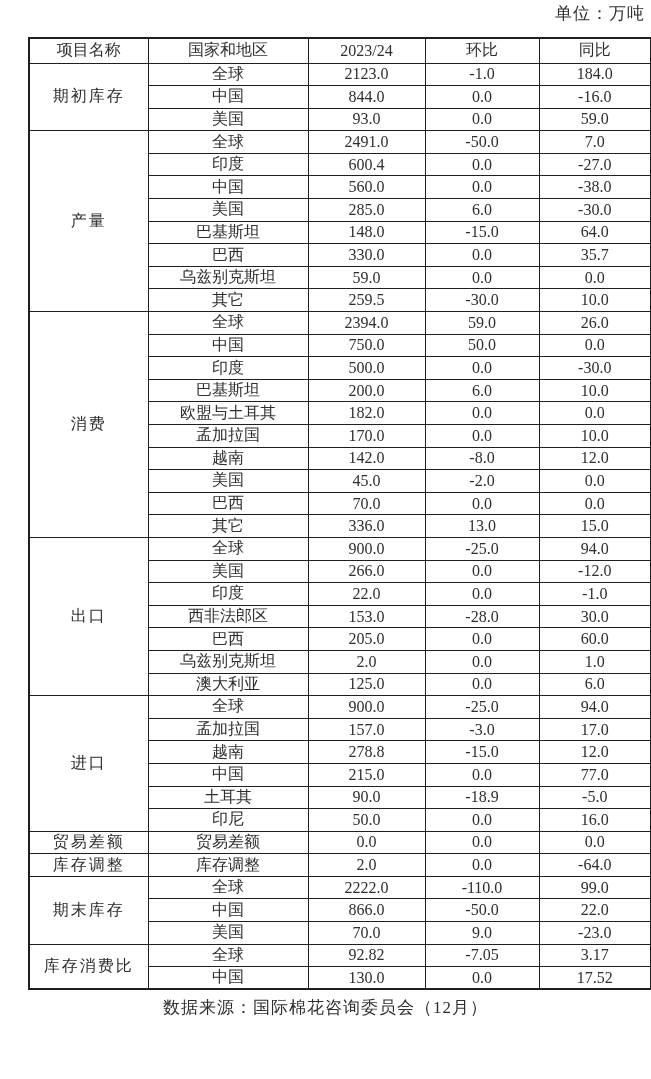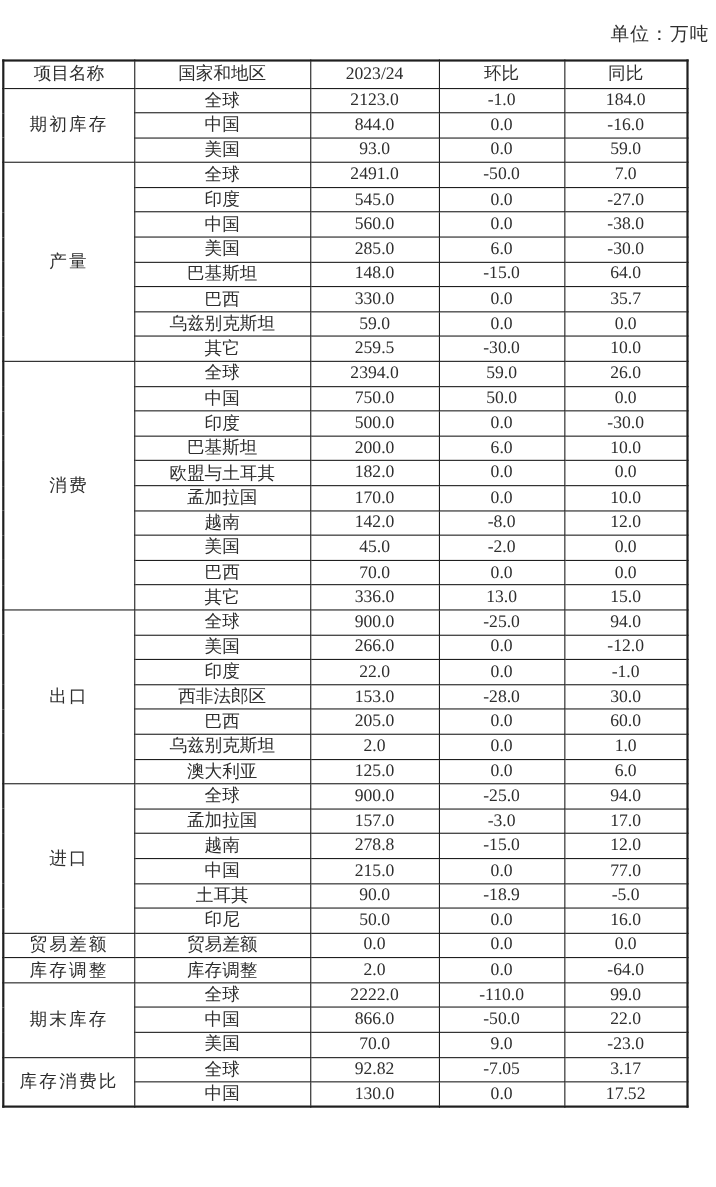--- a/index.html
+++ b/index.html
@@ -13,7 +13,7 @@
   .page {
     width: 651px; height: 1079px;
     position: relative;
-    padding-top: 20px;
+    padding-top: 3px;
   }
   .unit-line {
     width: 645px;

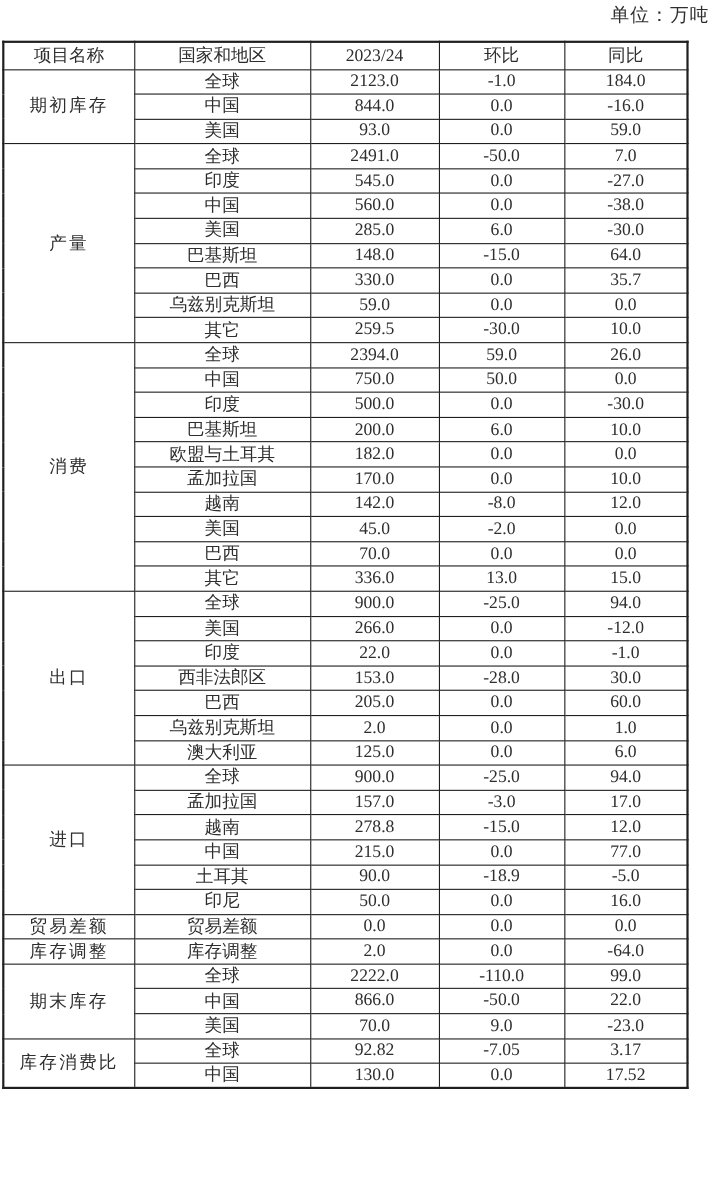--- a/index.html
+++ b/index.html
@@ -23,7 +23,7 @@
     letter-spacing: 1px;
   }
   table.report {
-    margin-left: 2px;
+    margin-left: 28px;
     margin-top: 12px;
     width: 622px;
     border-collapse: collapse;

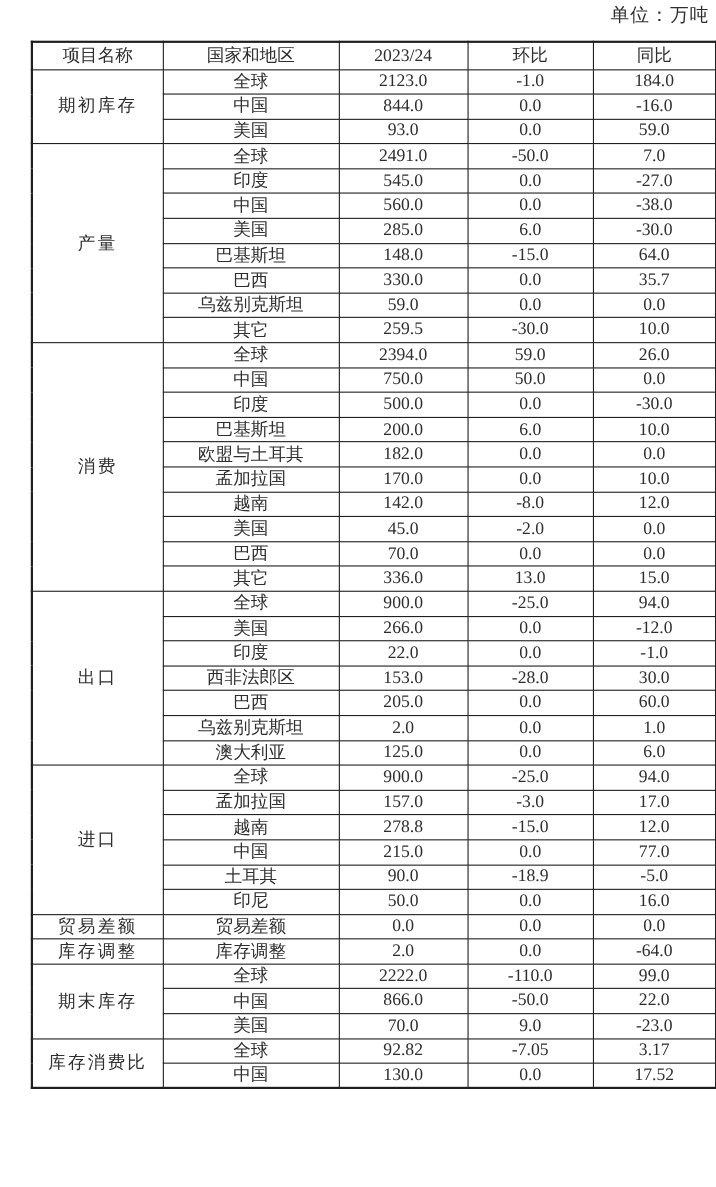--- a/index.html
+++ b/index.html
@@ -105,7 +105,7 @@
         </tr>
         <tr>
           <td>印度</td>
-          <td>545.0</td>
+          <td>600.4</td>
           <td>0.0</td>
           <td>-27.0</td>
         </tr>

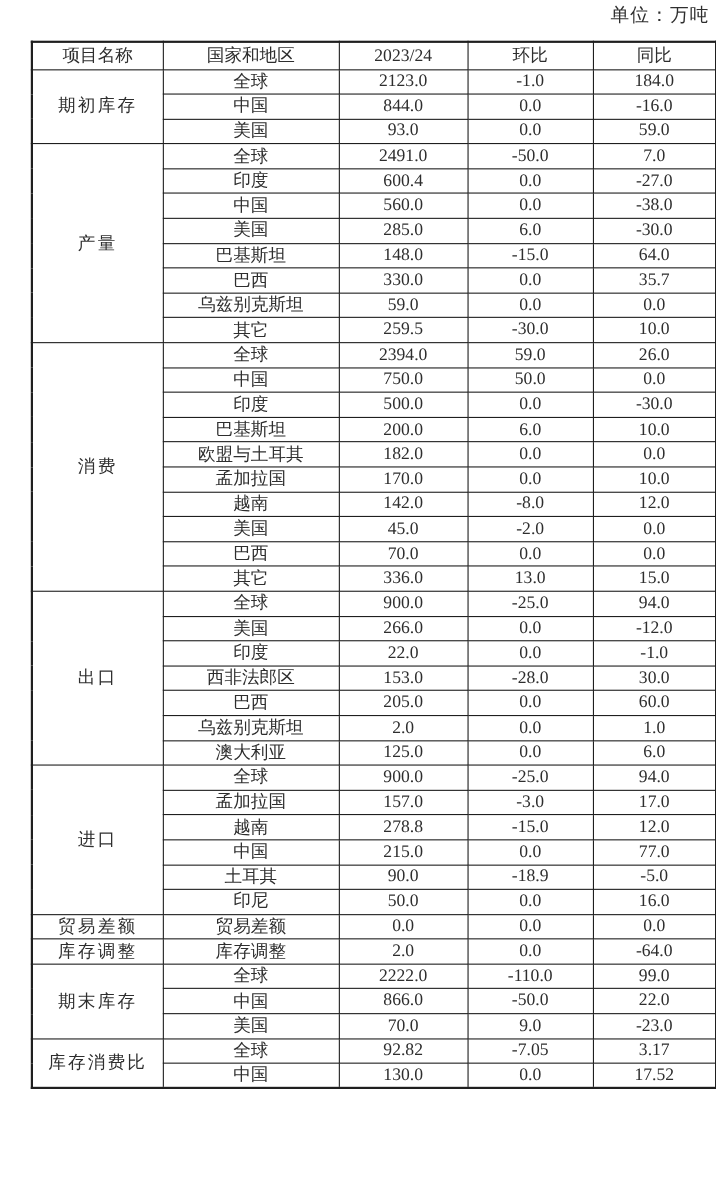--- a/index.html
+++ b/index.html
@@ -335,6 +335,7 @@
       </tbody>
   </table>
 
+  <div class="footer-line">数据来源：国际棉花咨询委员会（12月）</div>
 
 </div>
 

